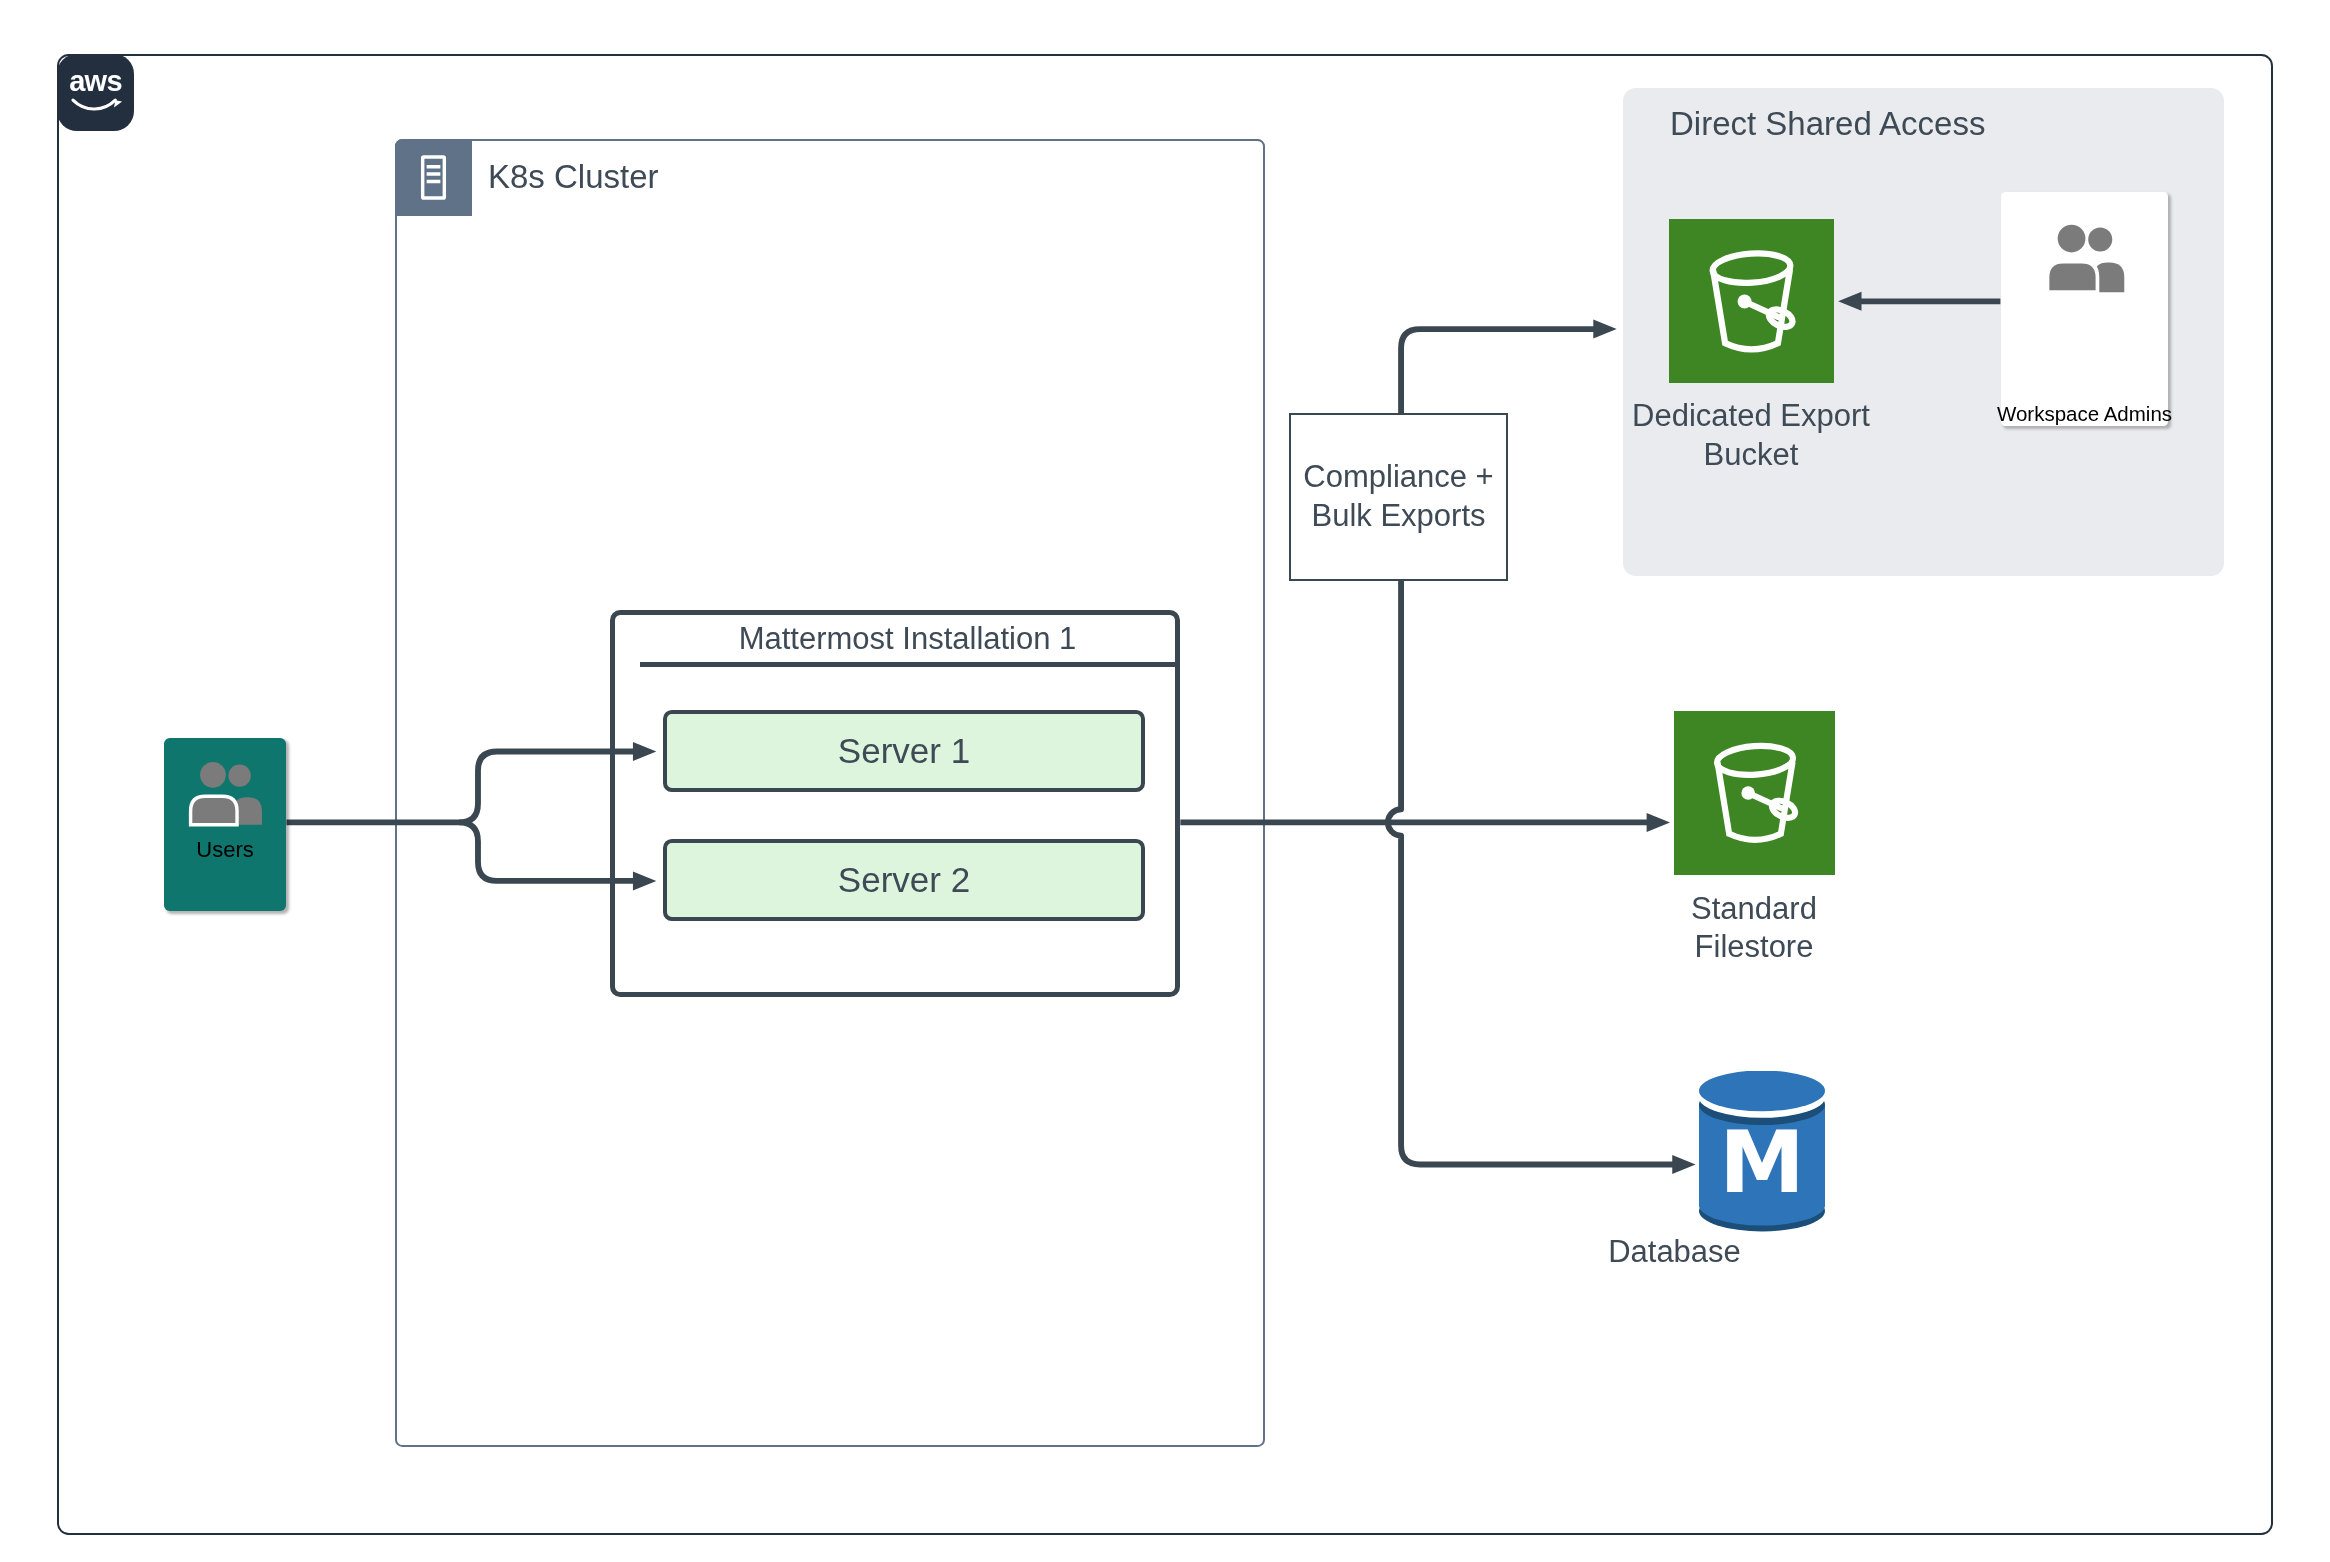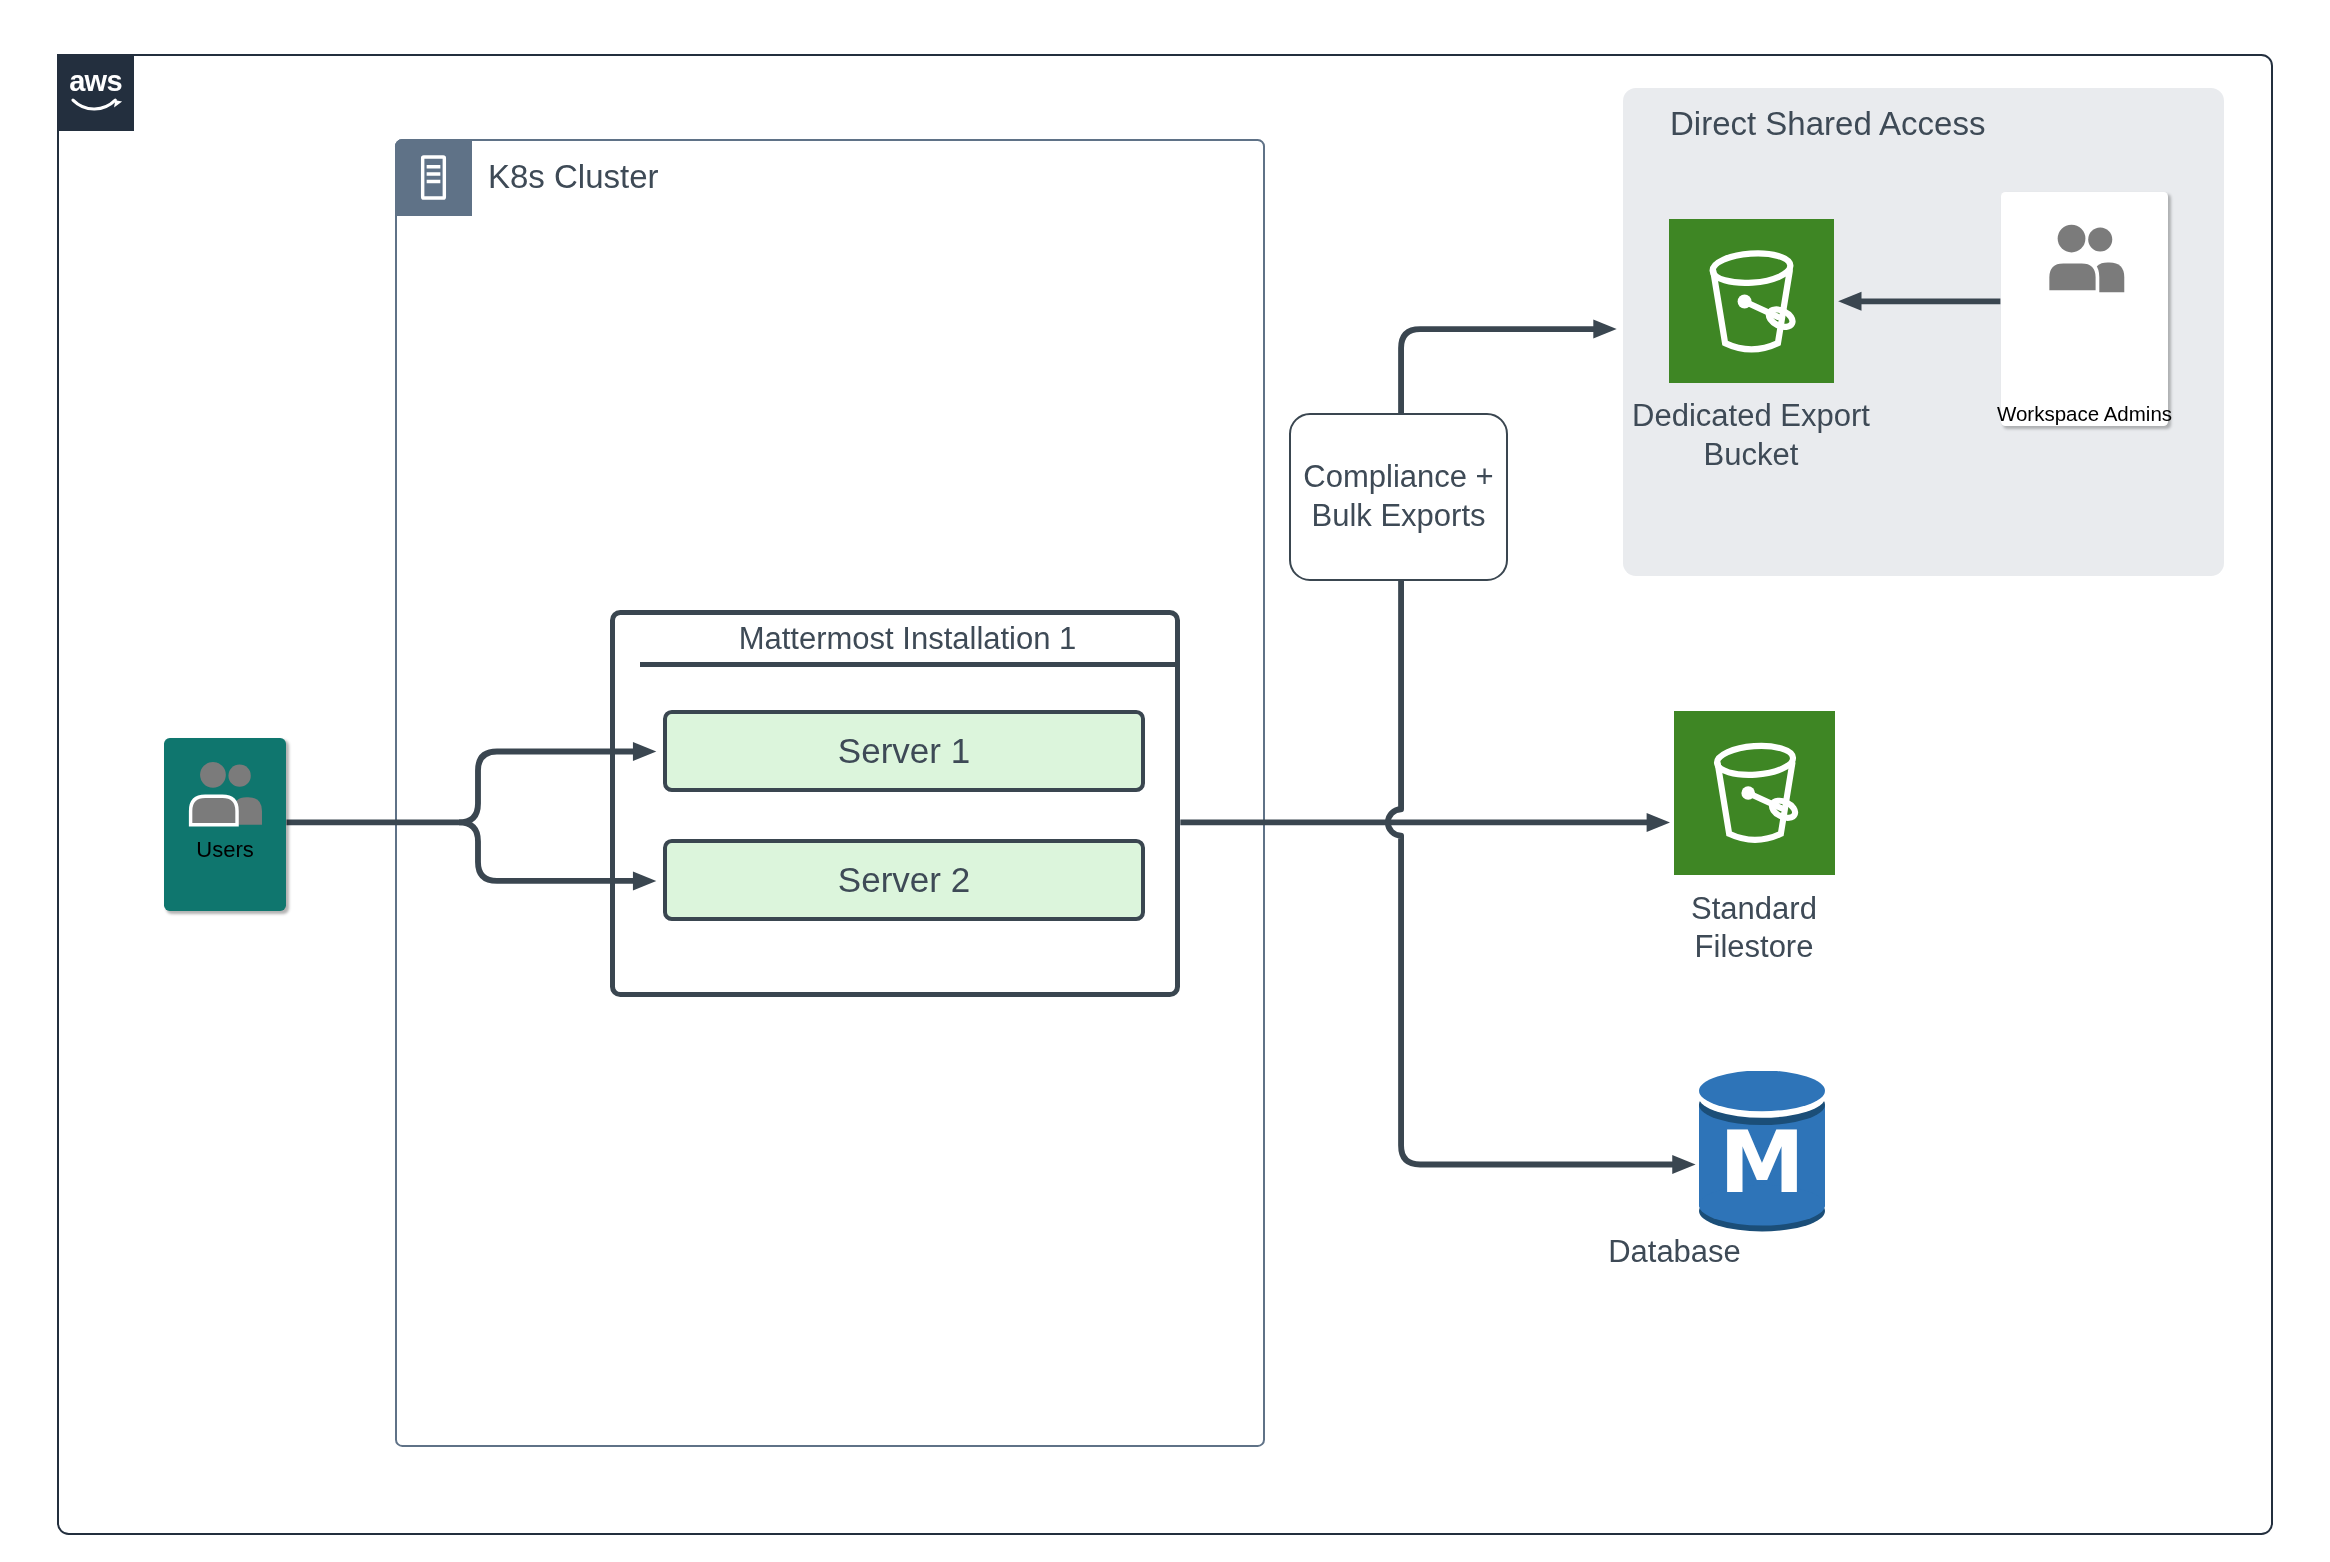--- a/index.html
+++ b/index.html
@@ -10,7 +10,7 @@
   #outer{left:57px;top:54px;width:2216px;height:1481px;border:2.9px solid var(--navy);
          border-radius:11.7px;box-sizing:border-box;}
   #aws-logo{left:57px;top:54px;width:77px;height:77px;background:var(--navy);
-            display:flex;flex-direction:column;align-items:center;justify-content:center;z-index:6;}
+            display:flex;flex-direction:column;align-items:center;justify-content:center;z-index:6;border-radius:20px;}
   #aws-text{color:#fff;font-size:29px;font-weight:600;letter-spacing:-0.7px;line-height:1;}
   
   #k8s-box{left:395px;top:139px;width:870px;height:1308px;border:2.9px solid var(--slate);

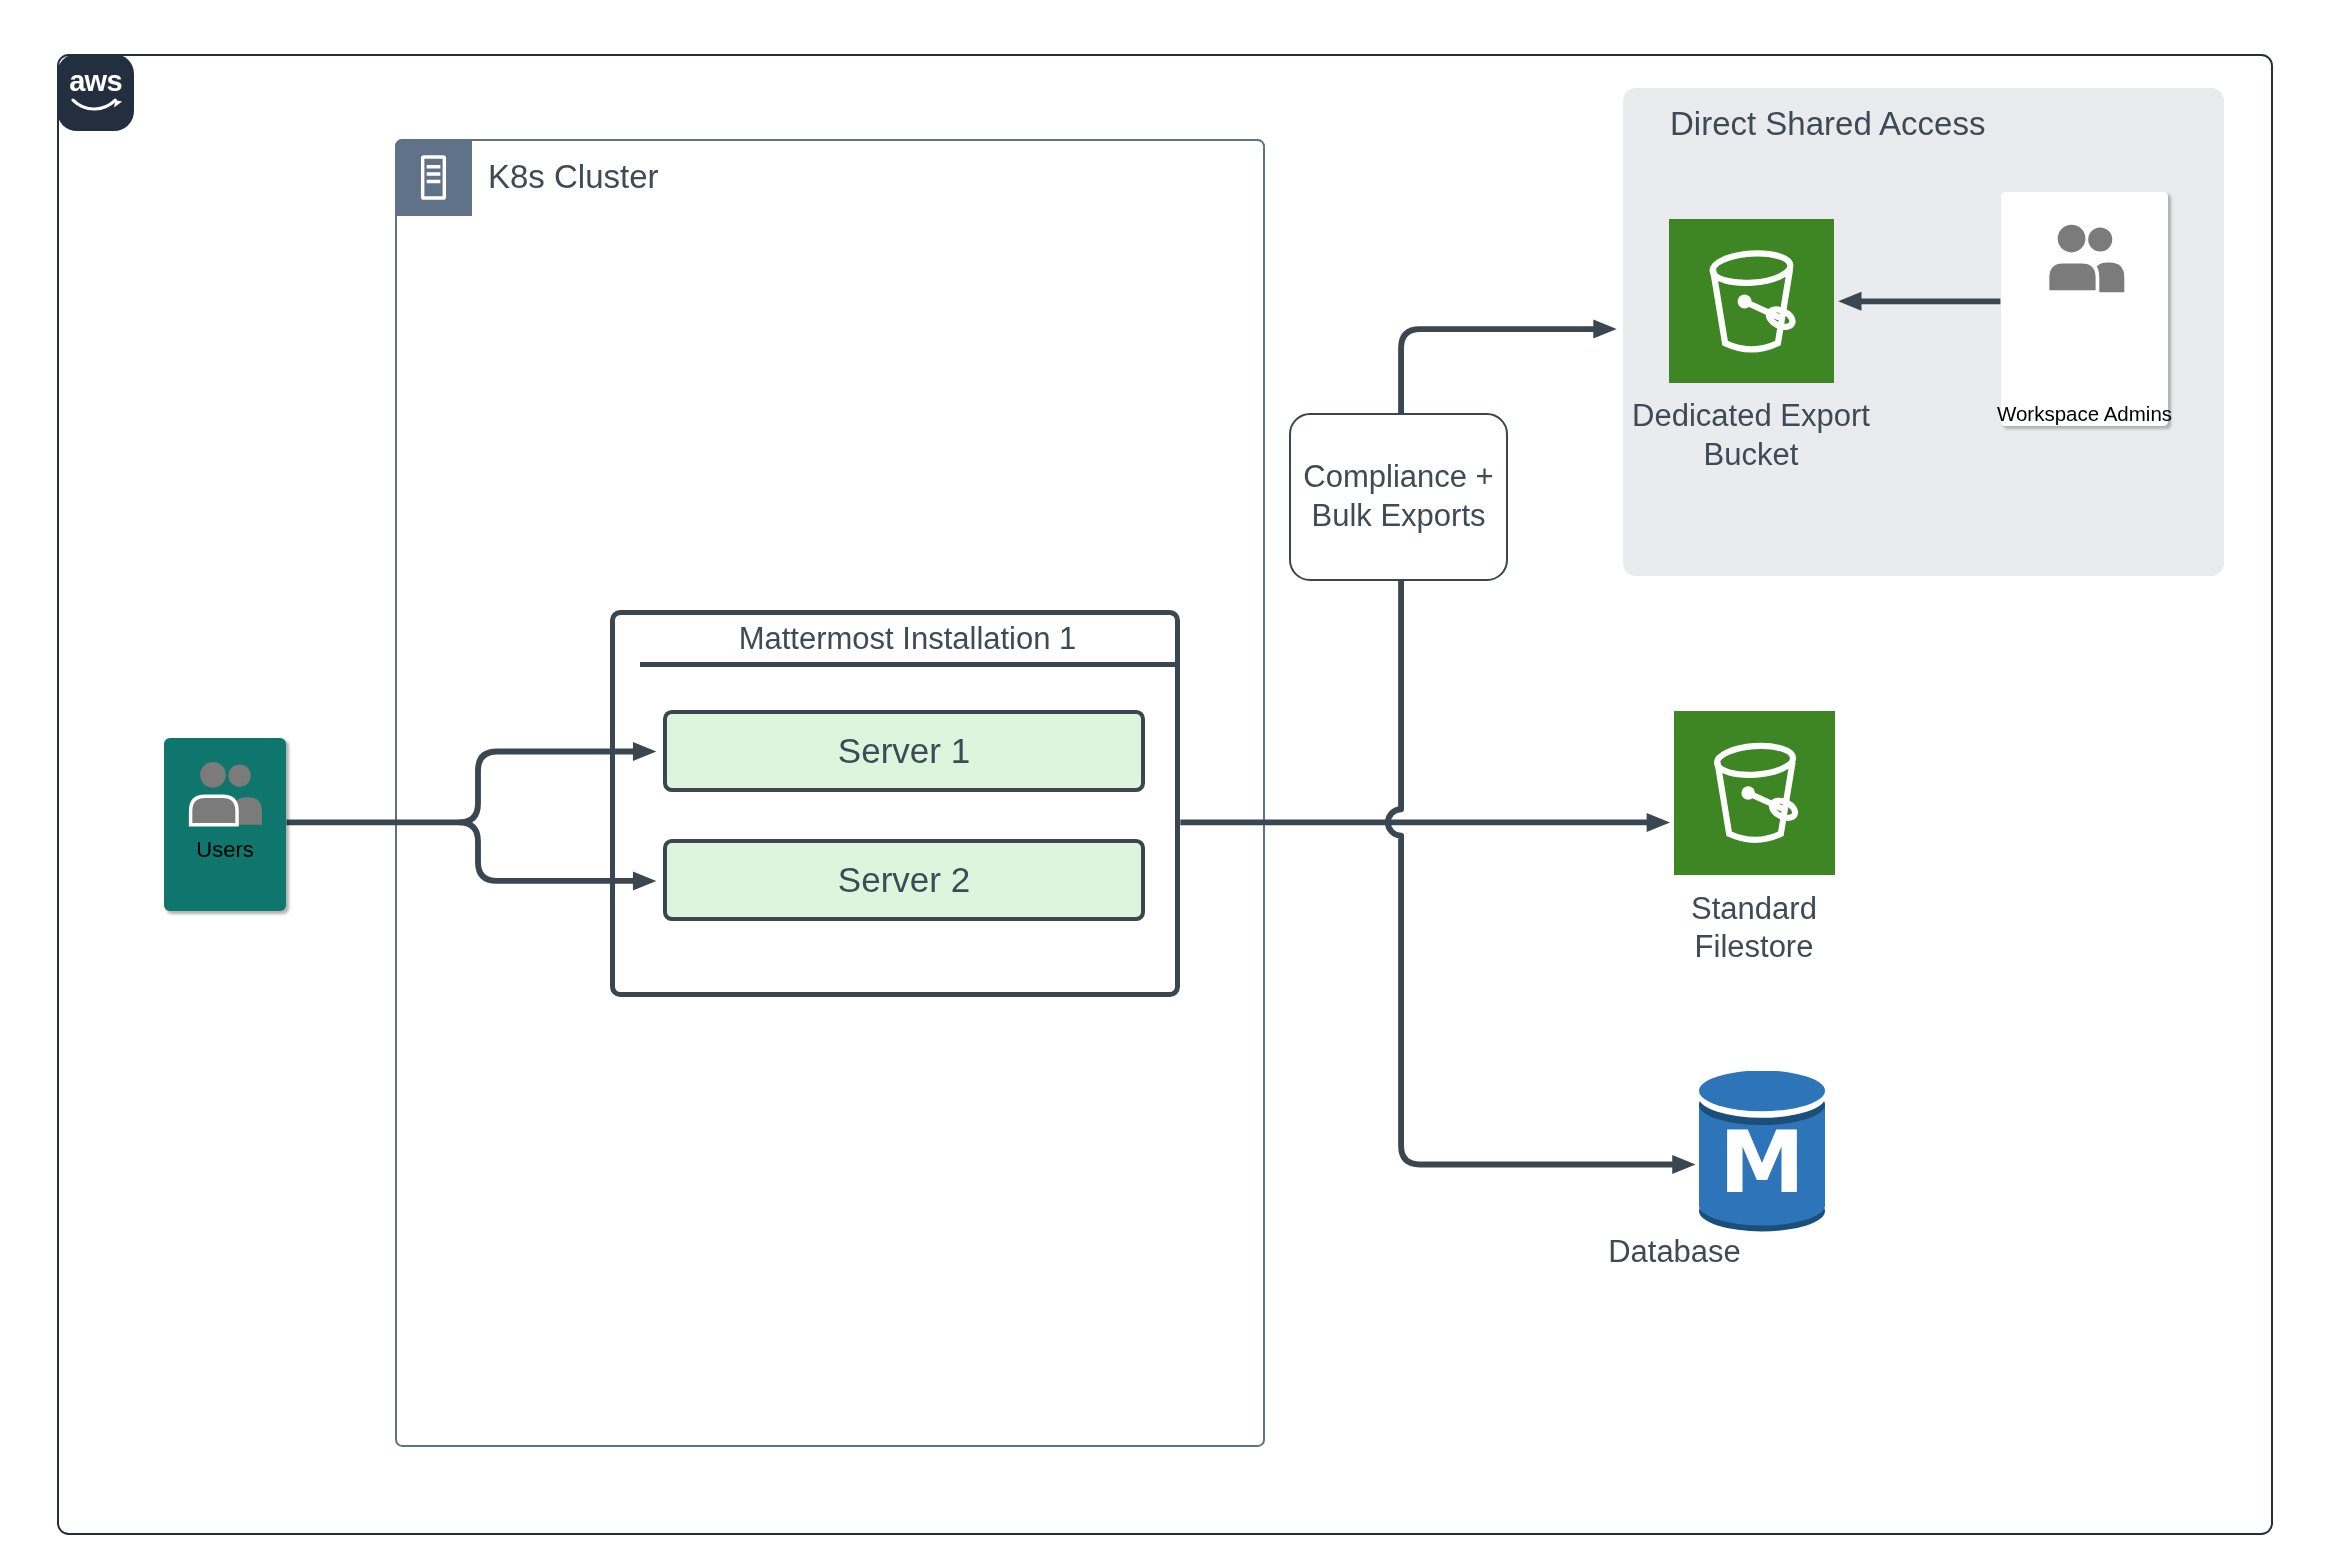--- a/index.html
+++ b/index.html
@@ -36,7 +36,7 @@
   #users-label{font-size:22px;color:#000;margin-top:10.2px;}
   
   #compliance-box{left:1289px;top:413px;width:219px;height:168px;background:#fff;
-                  border:2.2px solid var(--line);border-radius:21px;box-sizing:border-box;
+                  border:2.2px solid var(--line);border-radius:0;box-sizing:border-box;
                   display:flex;flex-direction:column;align-items:center;justify-content:center;
                   font-size:31px;line-height:1.25;color:var(--text-dark);z-index:5;text-align:center;}
   

